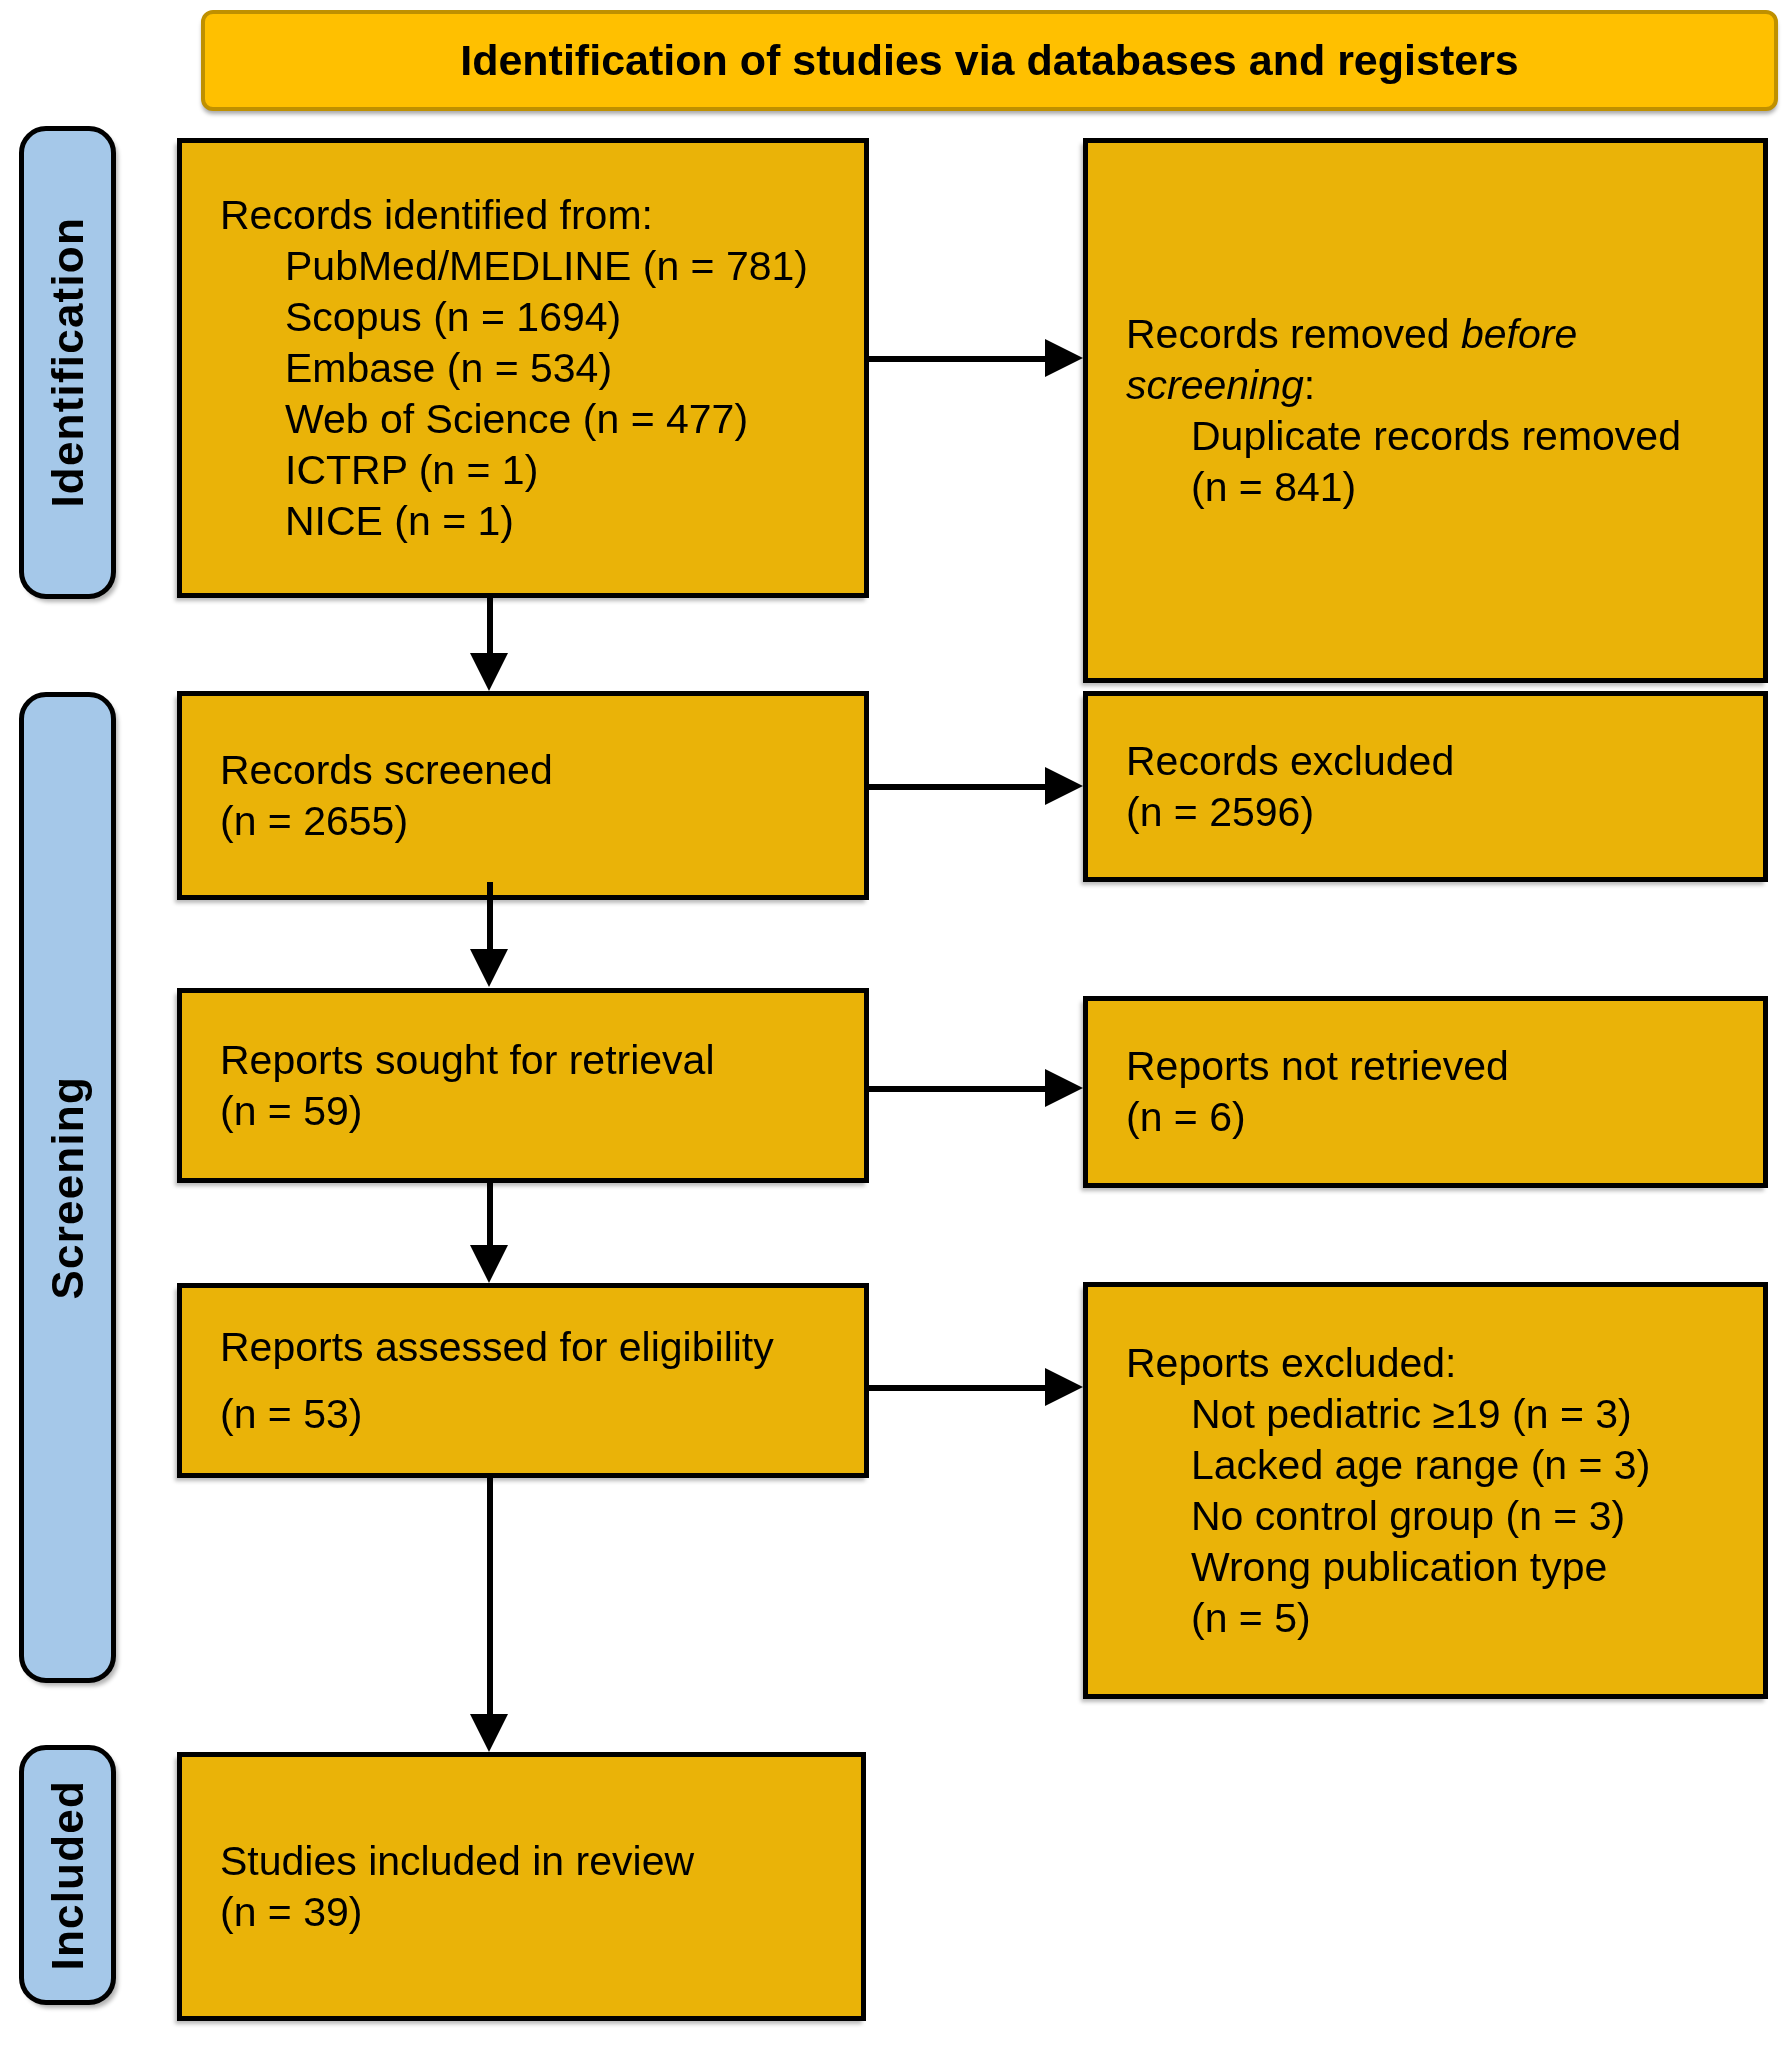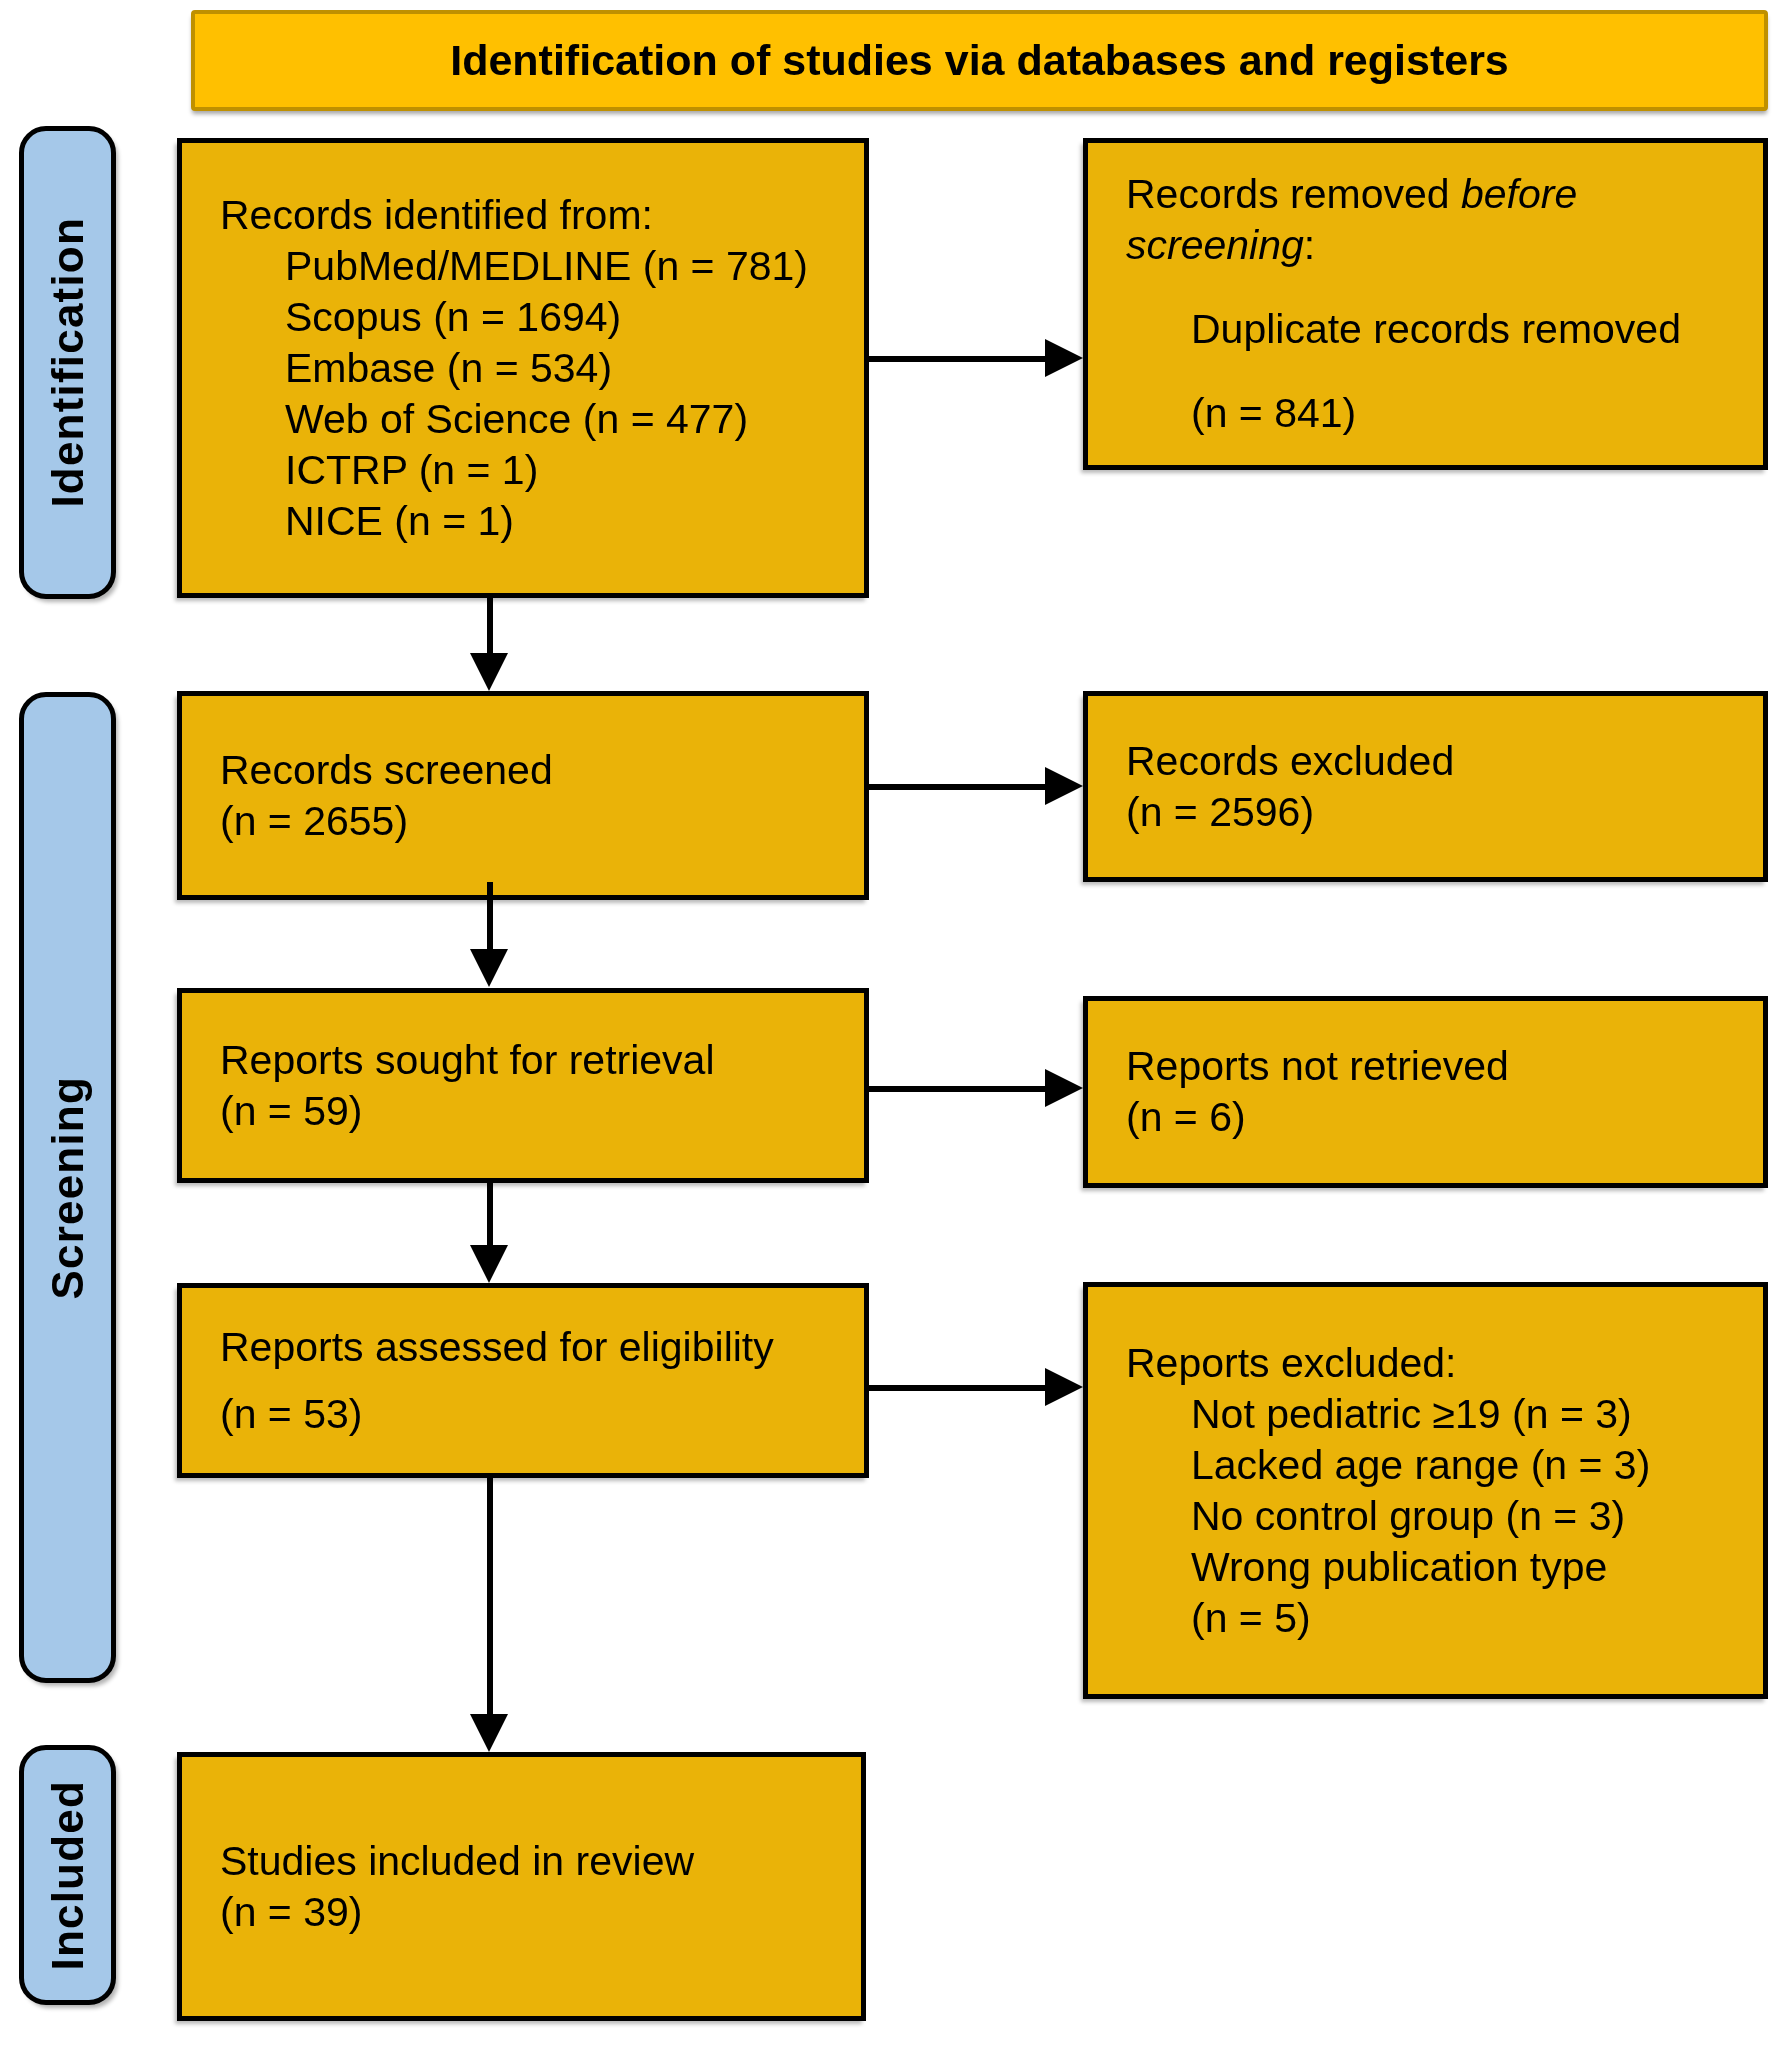--- a/index.html
+++ b/index.html
@@ -13,10 +13,10 @@
   }
   
   .banner{
-    position:absolute;left:191px;top:10.4px;width:1577px;height:101px;
+    position:absolute;left:201px;top:10.4px;width:1577px;height:101px;
     background:#FFC000;
     border:4.6px solid #BF9000;
-    border-radius:4px;
+    border-radius:12px;
     box-sizing:border-box;
     display:flex;align-items:center;justify-content:center;
     font-weight:bold;font-size:43px;

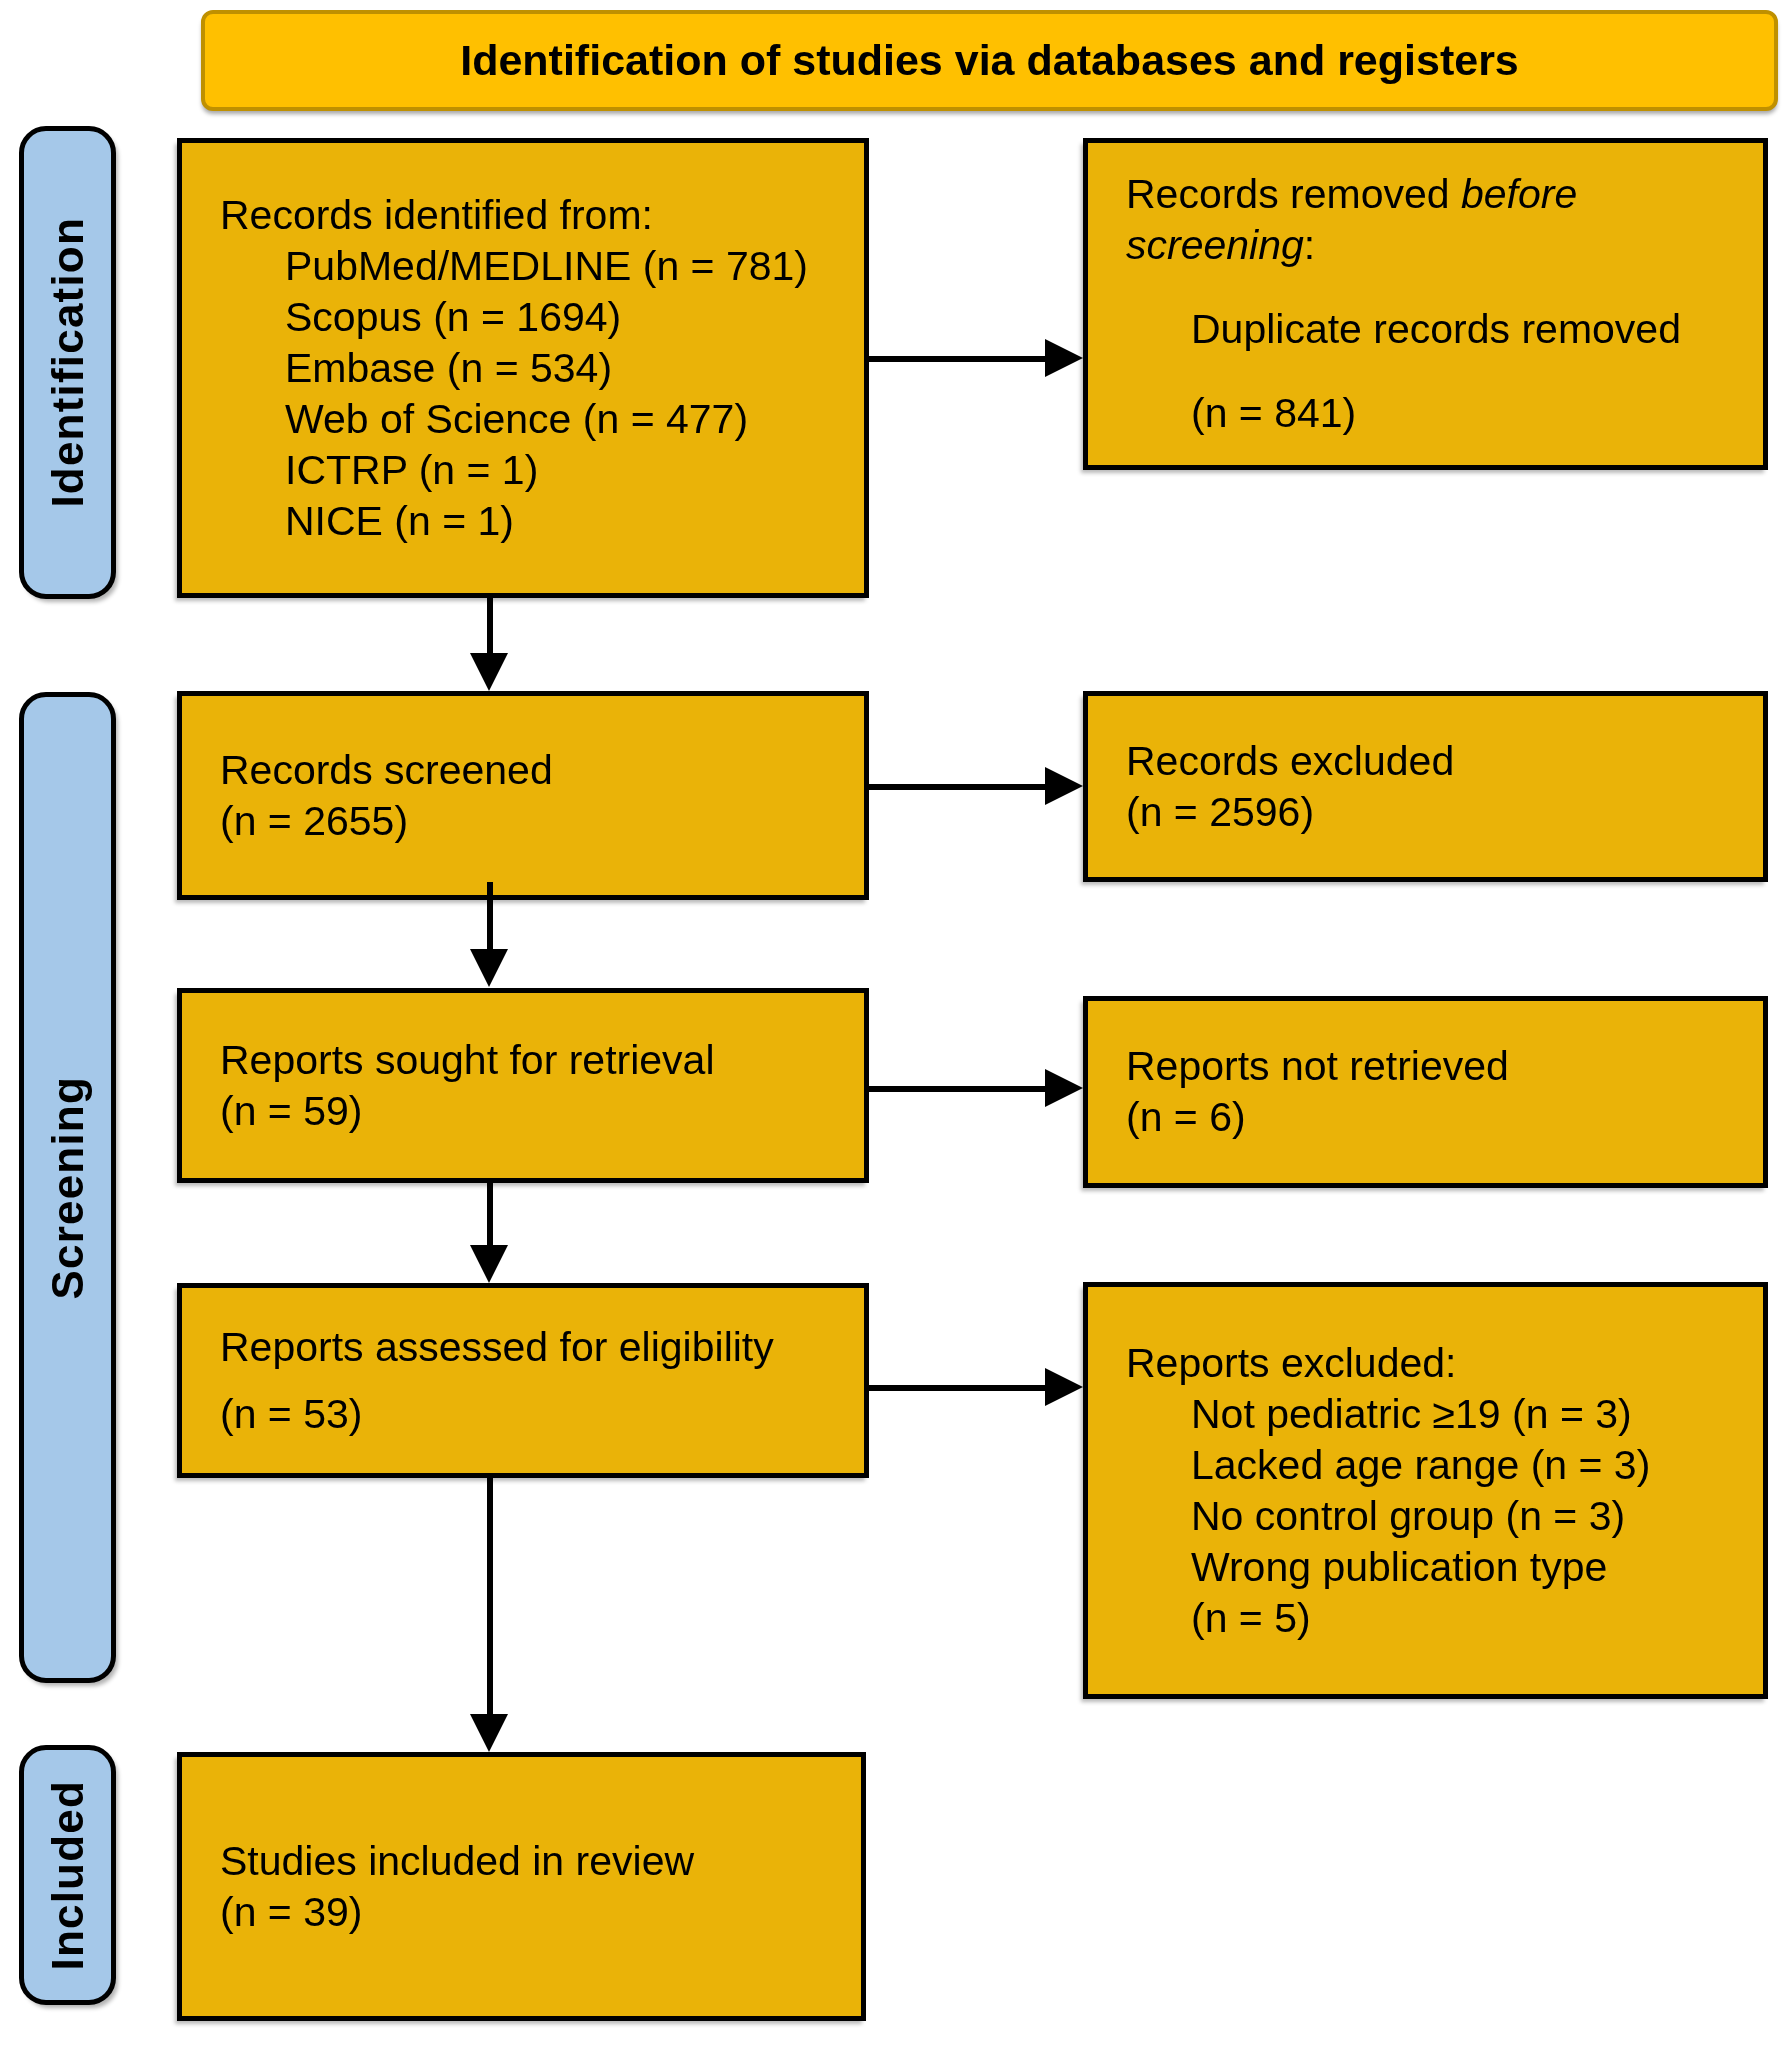--- a/index.html
+++ b/index.html
@@ -56,7 +56,7 @@
   .line{white-space:normal;}
   .line.indent{margin-left:65px;}
   #box-identified{left:177px;top:138px;width:692px;height:460px;}
-  #box-removed{left:1083px;top:138px;width:685px;height:332px;gap:33px;}
+  #box-removed{left:1083px;top:138px;width:685px;height:545px;}
   #box-screened{left:177px;top:691px;width:692px;height:209px;}
   #box-excluded{left:1083px;top:691px;width:685px;height:191px;}
   #box-sought{left:177px;top:988px;width:692px;height:195px;}

